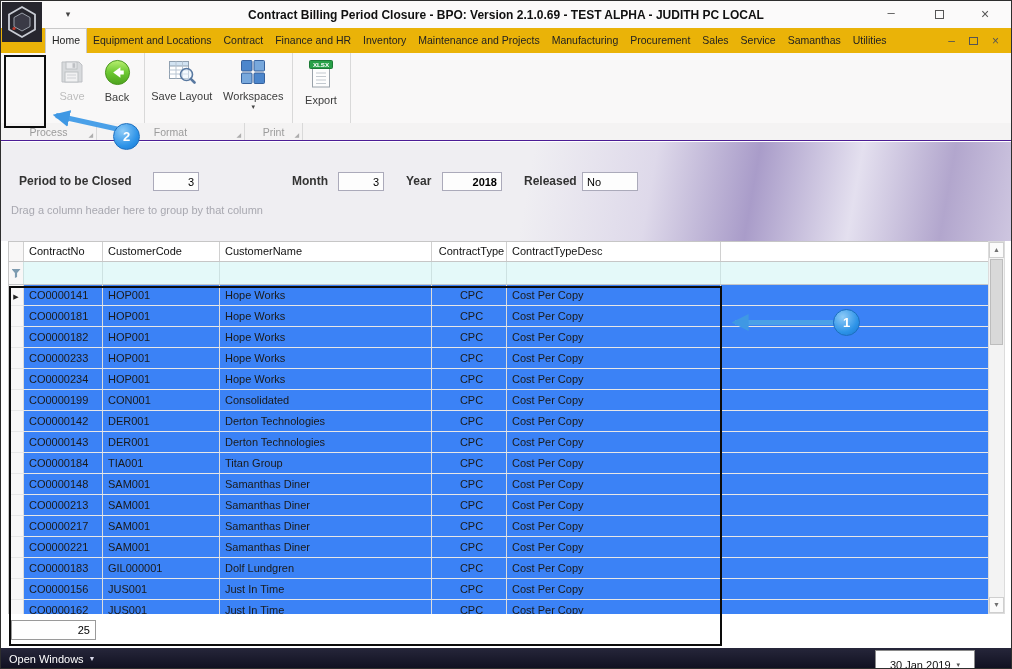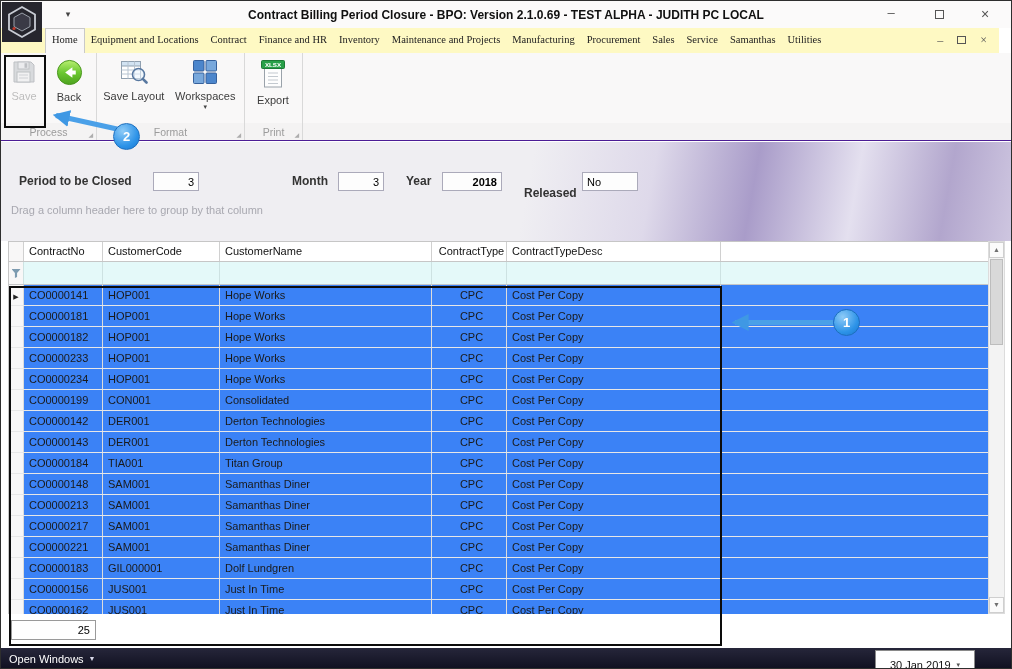--- a/index.html
+++ b/index.html
@@ -21,7 +21,7 @@
   .logo { position:absolute; top:1px; left:1px; width:40px; height:40px; z-index:6; }
 
   
-  .tabstrip { position:absolute; top:27px; left:0; right:12px; height:25px; background:#fef9c3; display:flex; align-items:stretch; padding-left:44px;font-family:Liberation Serif, serif; }
+  .tabstrip { position:absolute; top:27px; left:0; right:0; height:25px; background:#eab308; display:flex; align-items:stretch; padding-left:44px; }
   .tab { padding:0 6px; line-height:24px; font-size:10.5px; color:#222; white-space:nowrap; cursor:pointer; }
   .tab.active { background:#f9f8f8; border:1px solid #c9c9c9; border-bottom:none; line-height:22px; }
   .mdi { margin-left:auto; flex-shrink:0; display:flex; align-items:center; gap:14px; padding-right:12px; color:#555; }

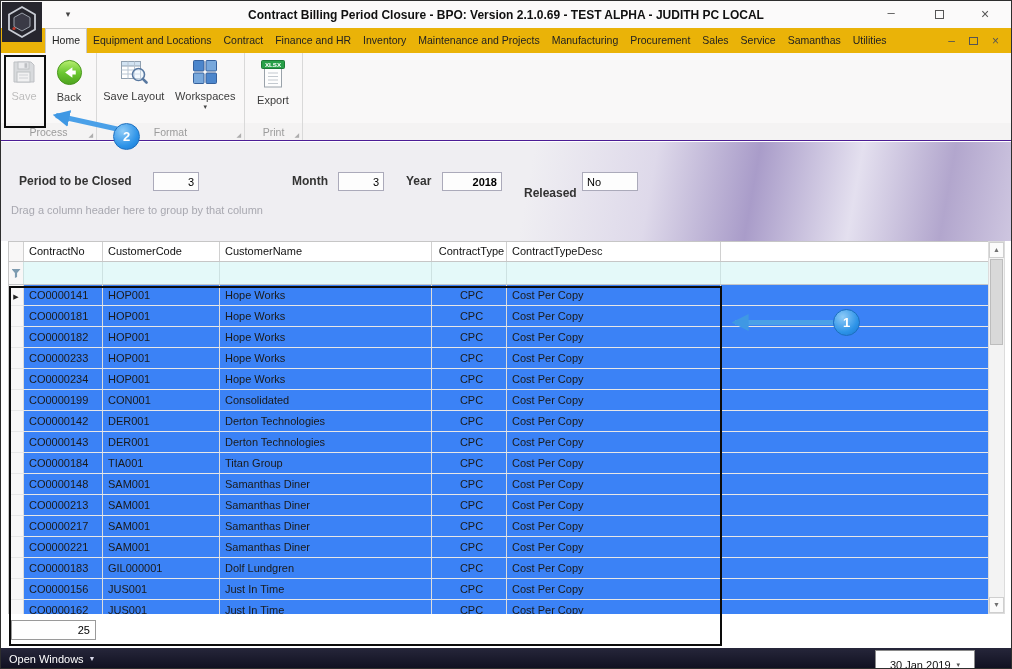--- a/index.html
+++ b/index.html
@@ -29,7 +29,7 @@
   .restore-glyph { display:inline-block; width:9px; height:8px; border:1px solid #555; }
 
   
-  .ribbon { position:absolute; top:52px; left:0; right:0; height:70px; background:#f9f8f8; display:flex; }
+  .ribbon { position:absolute; top:52px; left:0; right:0; height:70px; background:#f9f8f8; display:flex;padding-left:48px; }
   .rgroup { display:flex; align-items:flex-start; padding:2px 2px; border-right:1px solid #d9d9d9; }
   .rgroup.g1 { width:96px; }
   .rgroup.g2 { width:148px; }

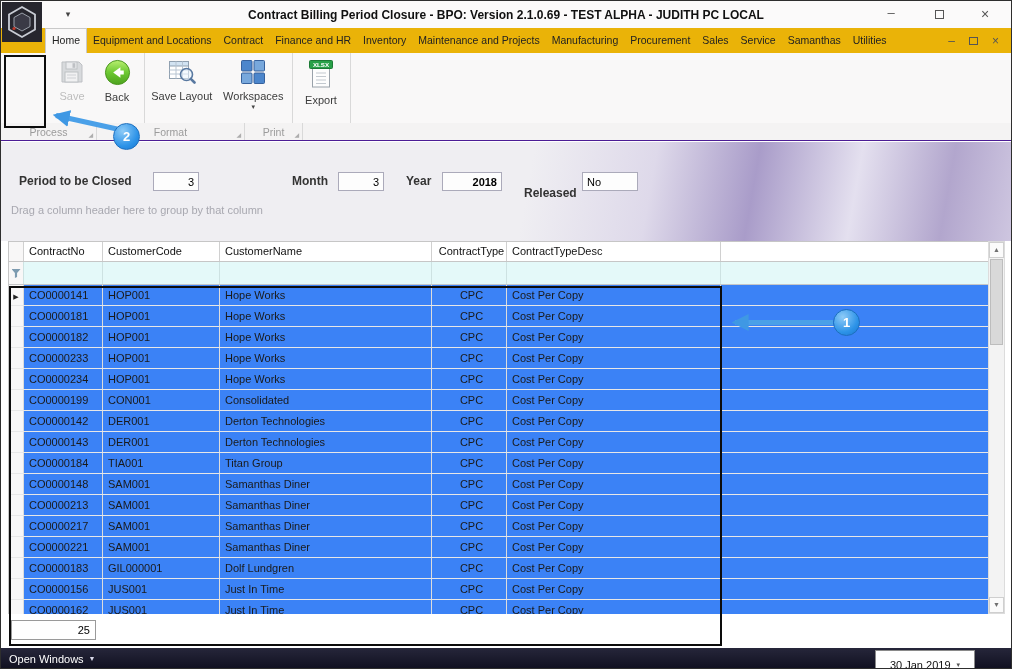--- a/index.html
+++ b/index.html
@@ -241,7 +241,7 @@
     <input class="finput ta-r" style="left: 337px; width: 46px;" value="3">
     <span class="flabel" style="left:405px;">Year</span>
     <input class="finput ta-r" style="left: 441px; width: 60px; font-weight: bold;" value="2018">
-    <span class="flabel" style="left:523px;margin-top:12px;">Released</span>
+    <span class="flabel" style="left:523px;">Released</span>
     <input class="finput" style="left: 581px; width: 56px;" value="No">
     <div class="groupby">Drag a column header here to group by that column</div>
   </div>

